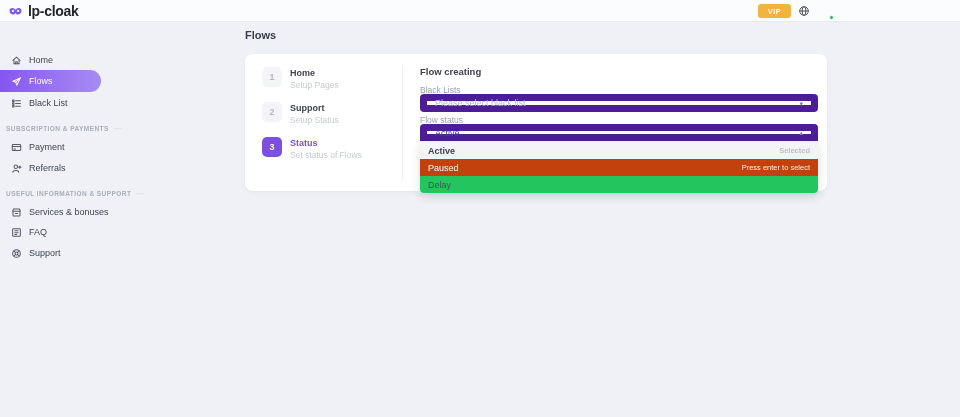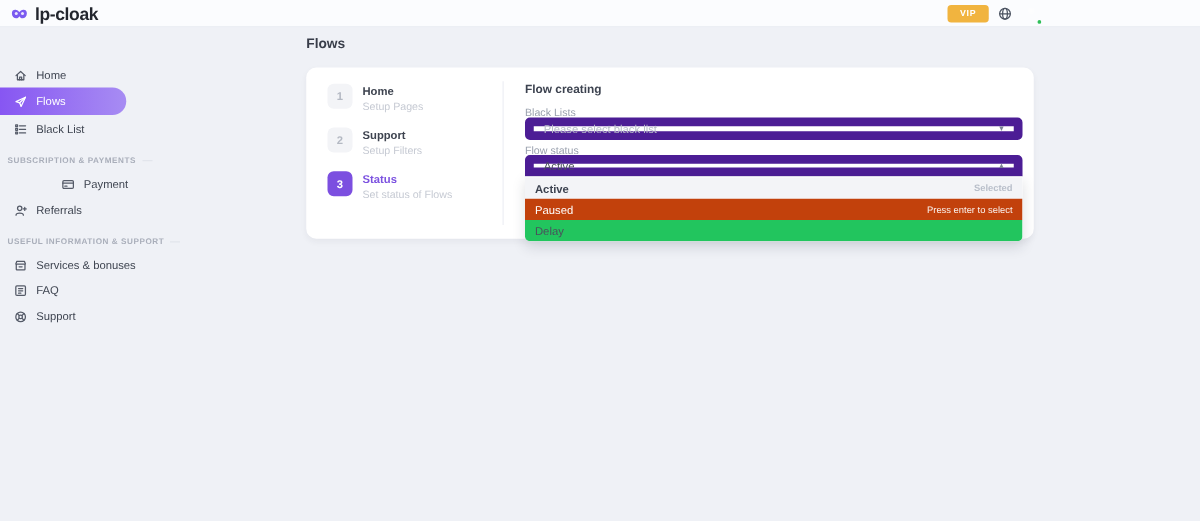--- a/index.html
+++ b/index.html
@@ -246,7 +246,7 @@
       <span class="step-num">2</span>
       <span class="step-texts">
         <span class="step-title">Support</span>
-        <span class="step-sub">Setup Filters</span>
+        <span class="step-sub">Setup Status</span>
       </span>
     </div>
     <div class="step active" style="top:83px;">

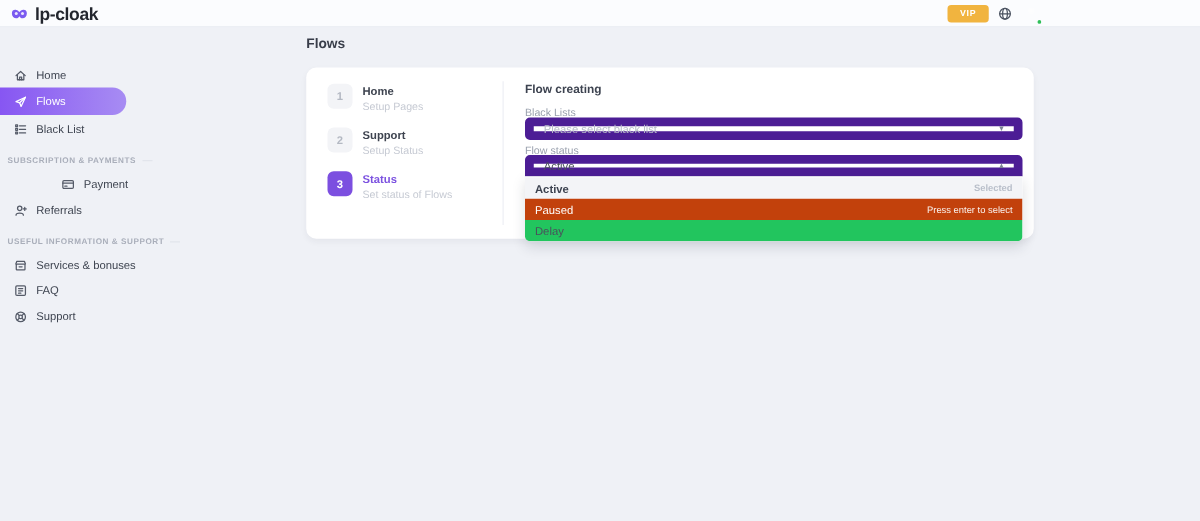--- a/index.html
+++ b/index.html
@@ -173,7 +173,7 @@
 
     <div class="side-section" style="top:100px;">SUBSCRIPTION &amp; PAYMENTS</div>
 
-    <div class="side-item" style="top:115px;margin-left:38px;">
+    <div class="side-item" style="top:115px;">
       <span class="ic">
         <svg viewBox="0 0 12 12" fill="none" stroke="currentColor" stroke-width="1.1" stroke-linecap="round" stroke-linejoin="round">
           <rect x="1.4" y="2.8" width="9.2" height="6.6" rx="1"></rect>

